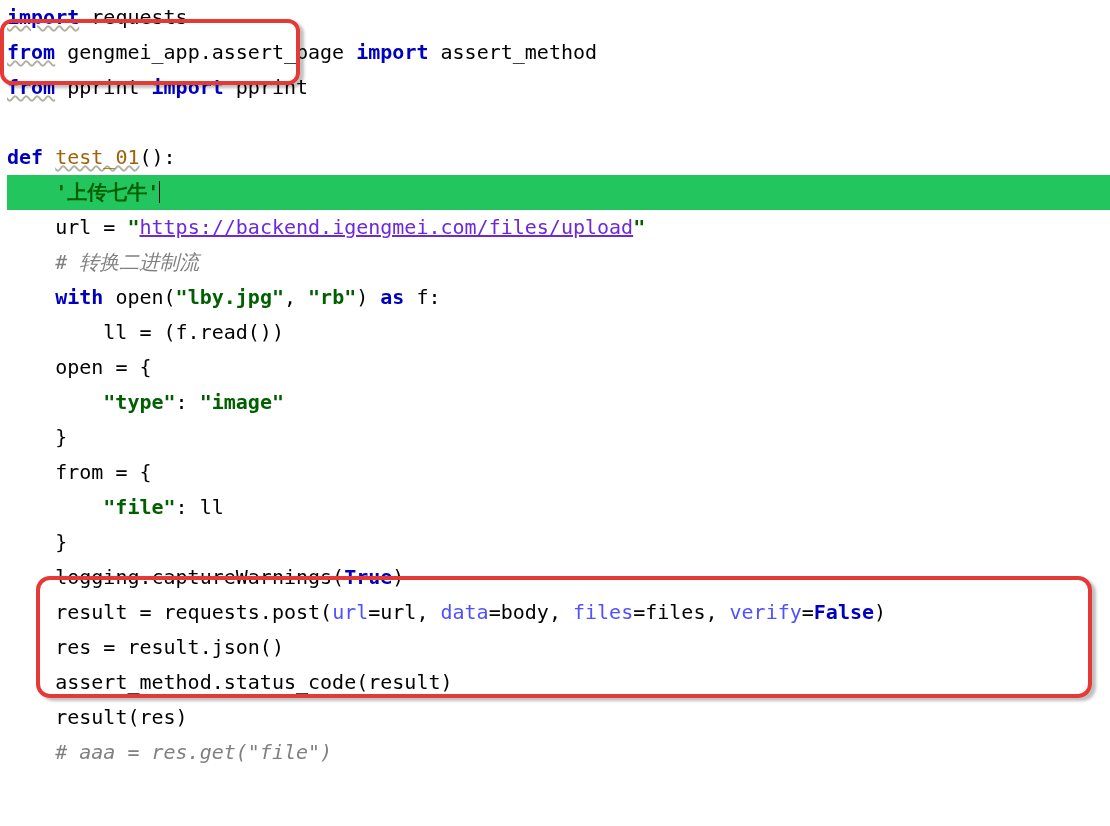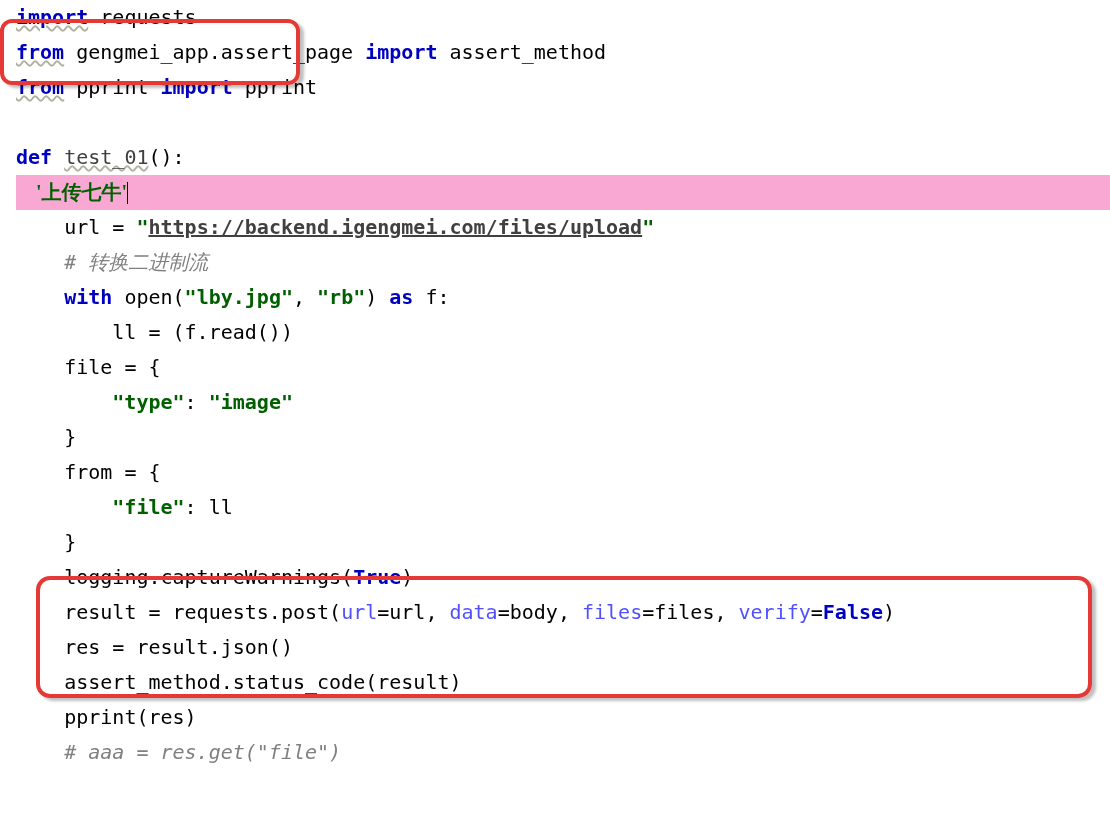--- a/index.html
+++ b/index.html
@@ -20,7 +20,7 @@
   }
   .code-container {
     position: relative;
-    padding-left: 16px;
+    padding-left: 7px;
   }
   .line {
     white-space: pre;

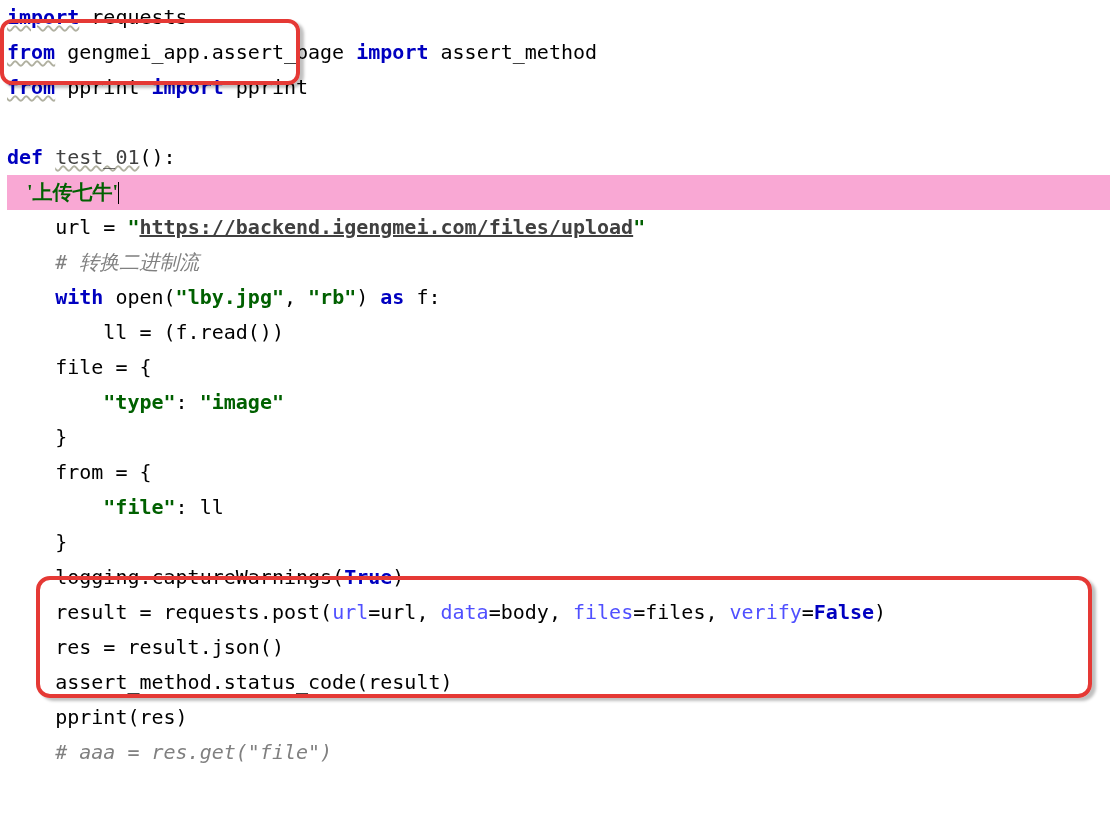--- a/index.html
+++ b/index.html
@@ -32,7 +32,7 @@
     font-family: Liberation Serif, serif;
   }
   .kw { color: #0000c0; font-weight: bold; }
-  .fn-name { color: #404040; }
+  .fn-name { color: #a16207; }
   .str { color: #006000; font-weight: bold; }
   .url-str { color: #404040; font-weight: bold; text-decoration: underline; }
   .comment { color: #808080; font-style: italic; }

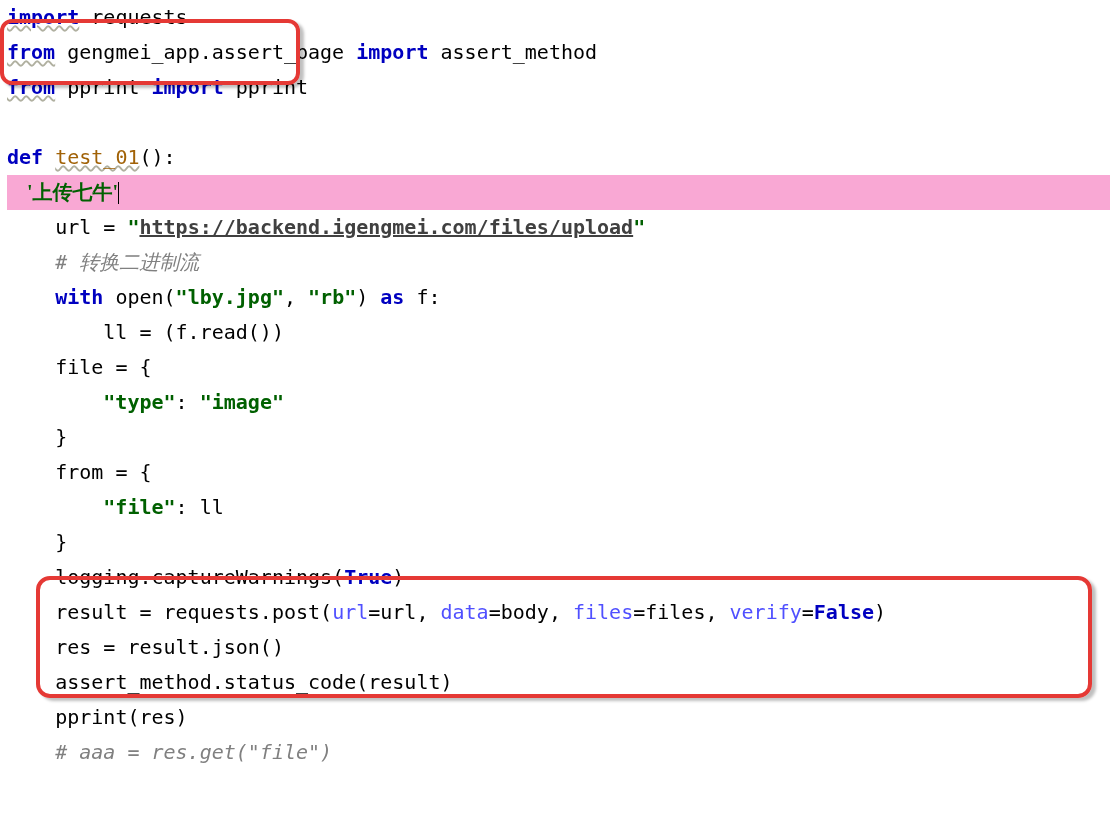--- a/index.html
+++ b/index.html
@@ -27,9 +27,8 @@
     position: relative;
   }
   .highlight-line {
-    background: #f9a8d4;
+    background: #22c55e;
     width: 100%;
-    font-family: Liberation Serif, serif;
   }
   .kw { color: #0000c0; font-weight: bold; }
   .fn-name { color: #a16207; }

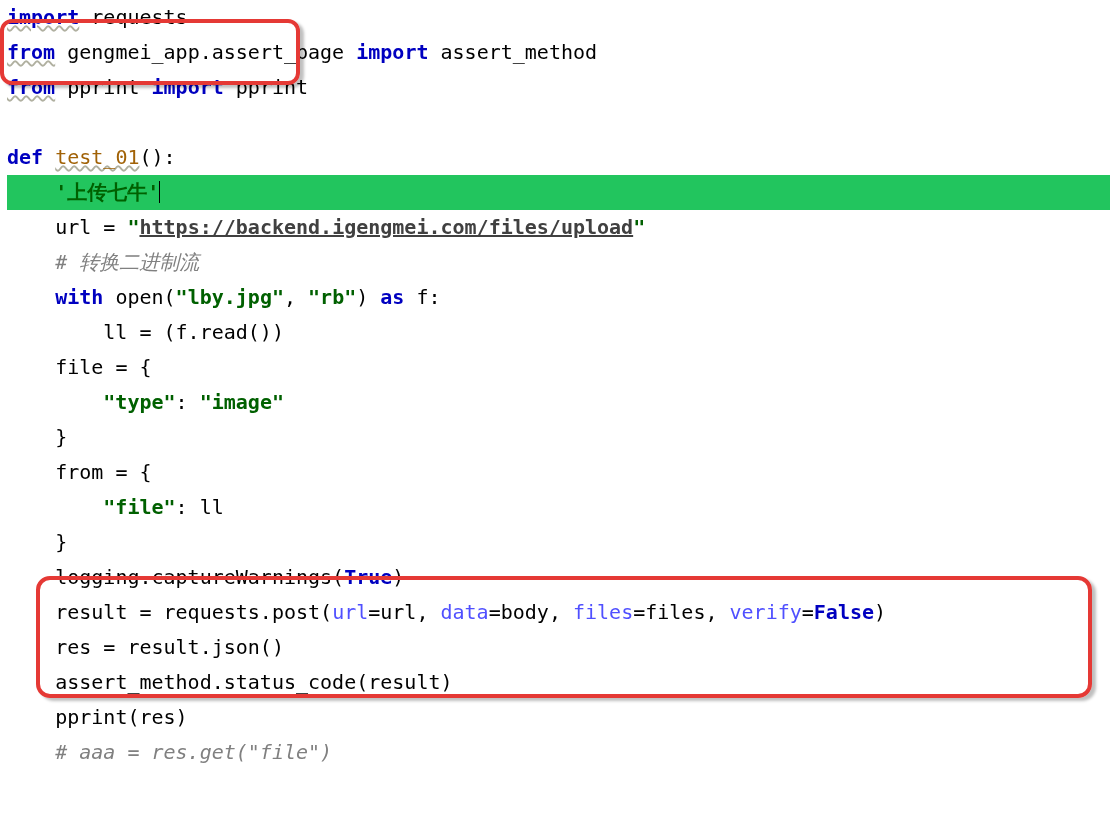--- a/index.html
+++ b/index.html
@@ -33,7 +33,7 @@
   .kw { color: #0000c0; font-weight: bold; }
   .fn-name { color: #a16207; }
   .str { color: #006000; font-weight: bold; }
-  .url-str { color: #404040; font-weight: bold; text-decoration: underline; }
+  .url-str { color: #6d28d9; font-weight: normal; text-decoration: underline; }
   .comment { color: #808080; font-style: italic; }
   .plain { color: #000000; }
   .param { color: #5050ff; }

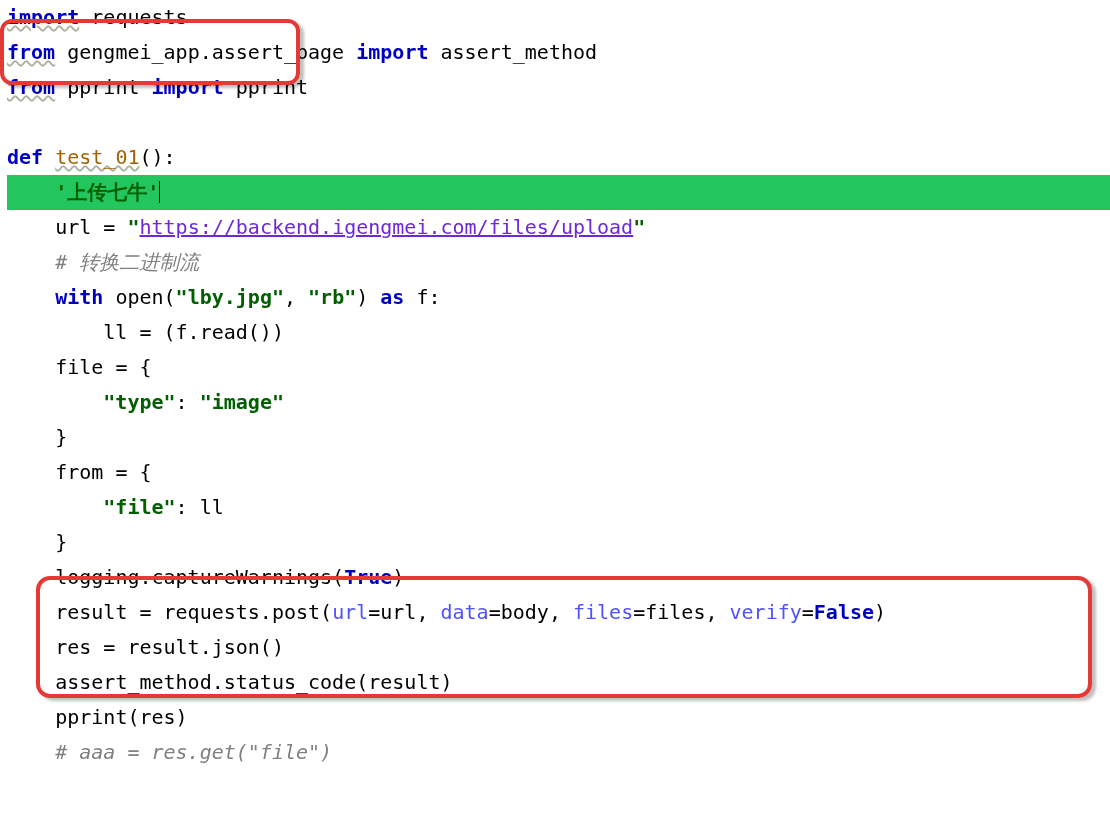--- a/index.html
+++ b/index.html
@@ -102,7 +102,7 @@
 
 <div class="line"><span class="plain">        </span><span class="plain">ll = (f.read())</span></div>
 
-<div class="line"><span class="plain">    </span><span class="plain">file = {</span></div>
+<div class="line"><span class="plain">    </span><span class="plain">open = {</span></div>
 
 <div class="line"><span class="plain">        </span><span class="str">"type"</span><span class="plain">: </span><span class="str">"image"</span></div>
 

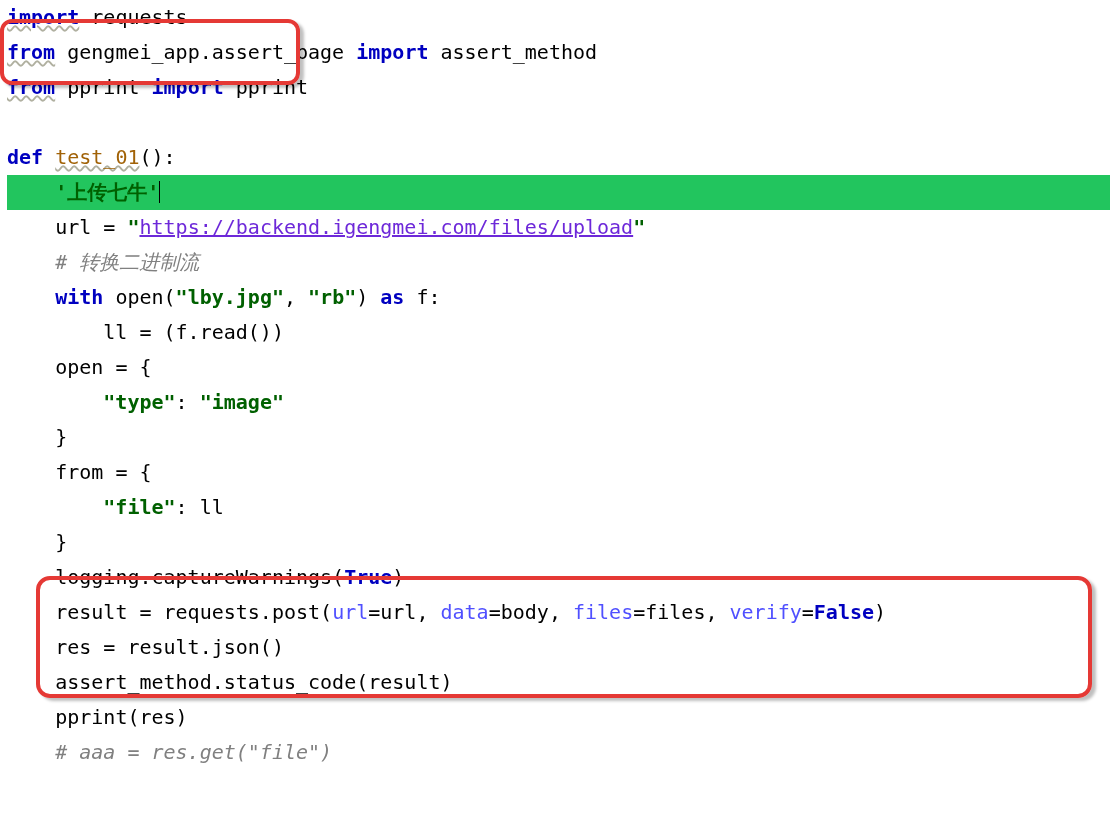--- a/index.html
+++ b/index.html
@@ -122,7 +122,7 @@
 
 <div class="line"><span class="plain">    </span><span class="plain">assert_method.status_code(result)</span></div>
 
-<div class="line"><span class="plain">    </span><span class="plain">pprint(res)</span></div>
+<div class="line"><span class="plain">    </span><span class="plain">result(res)</span></div>
 
 <div class="line"><span class="plain">    </span><span class="comment"># aaa = res.get("file")</span></div>
 

